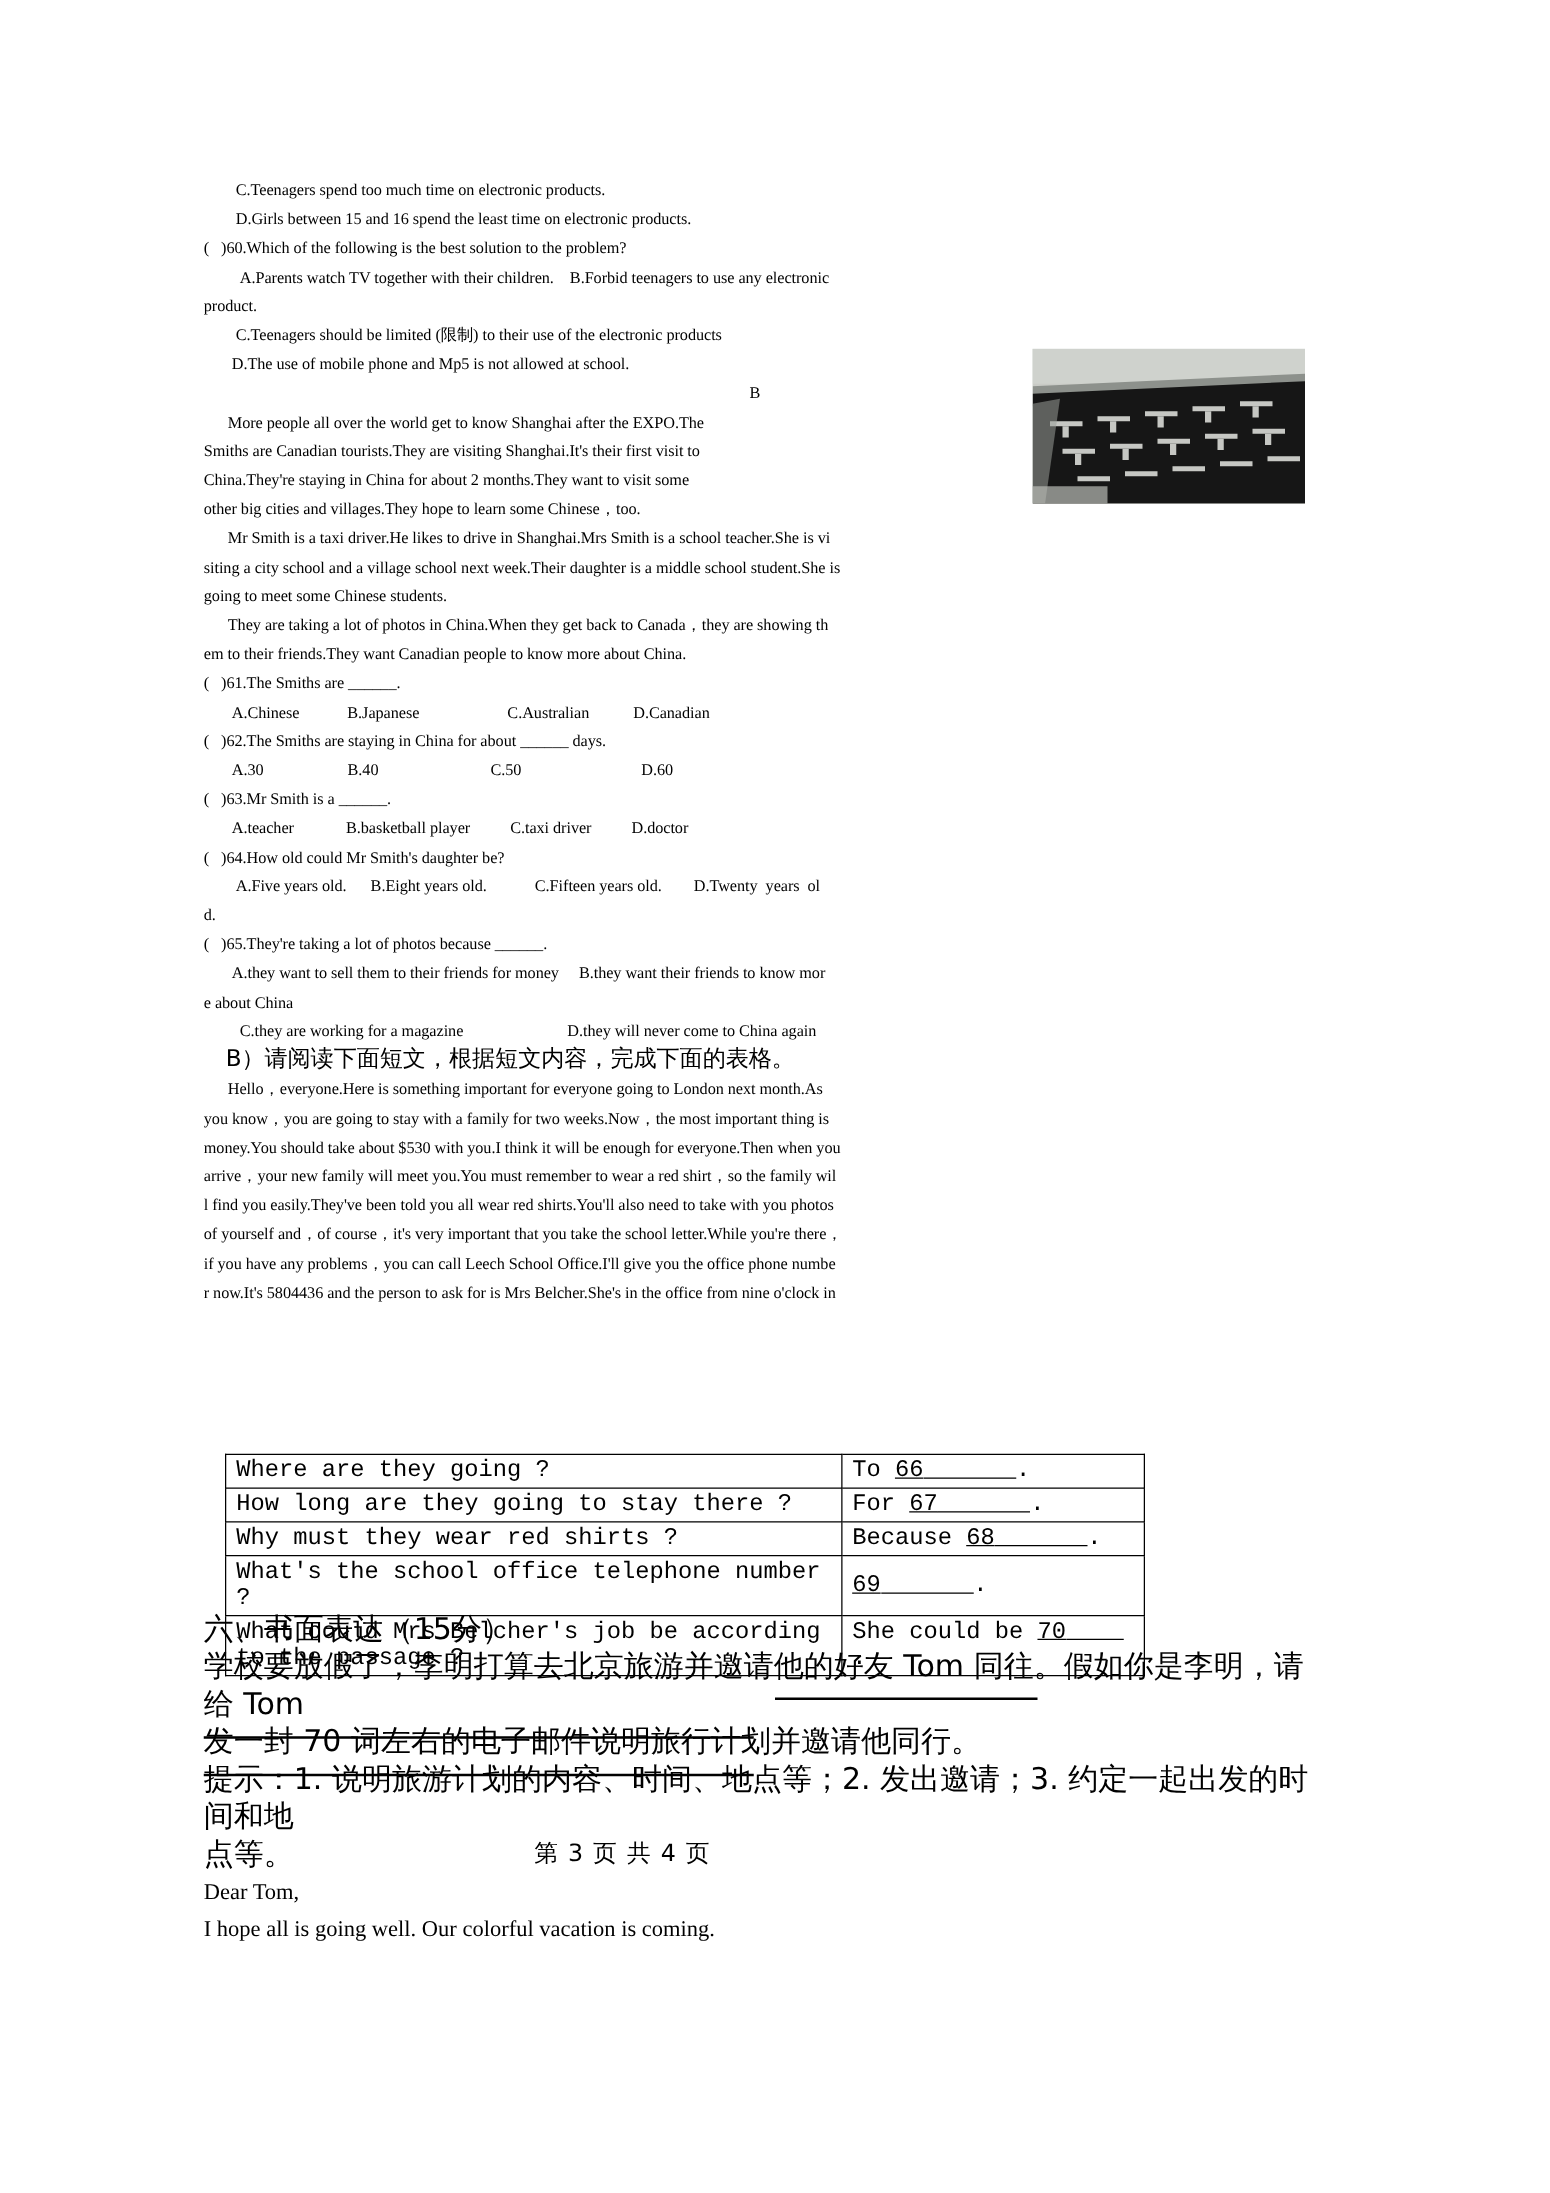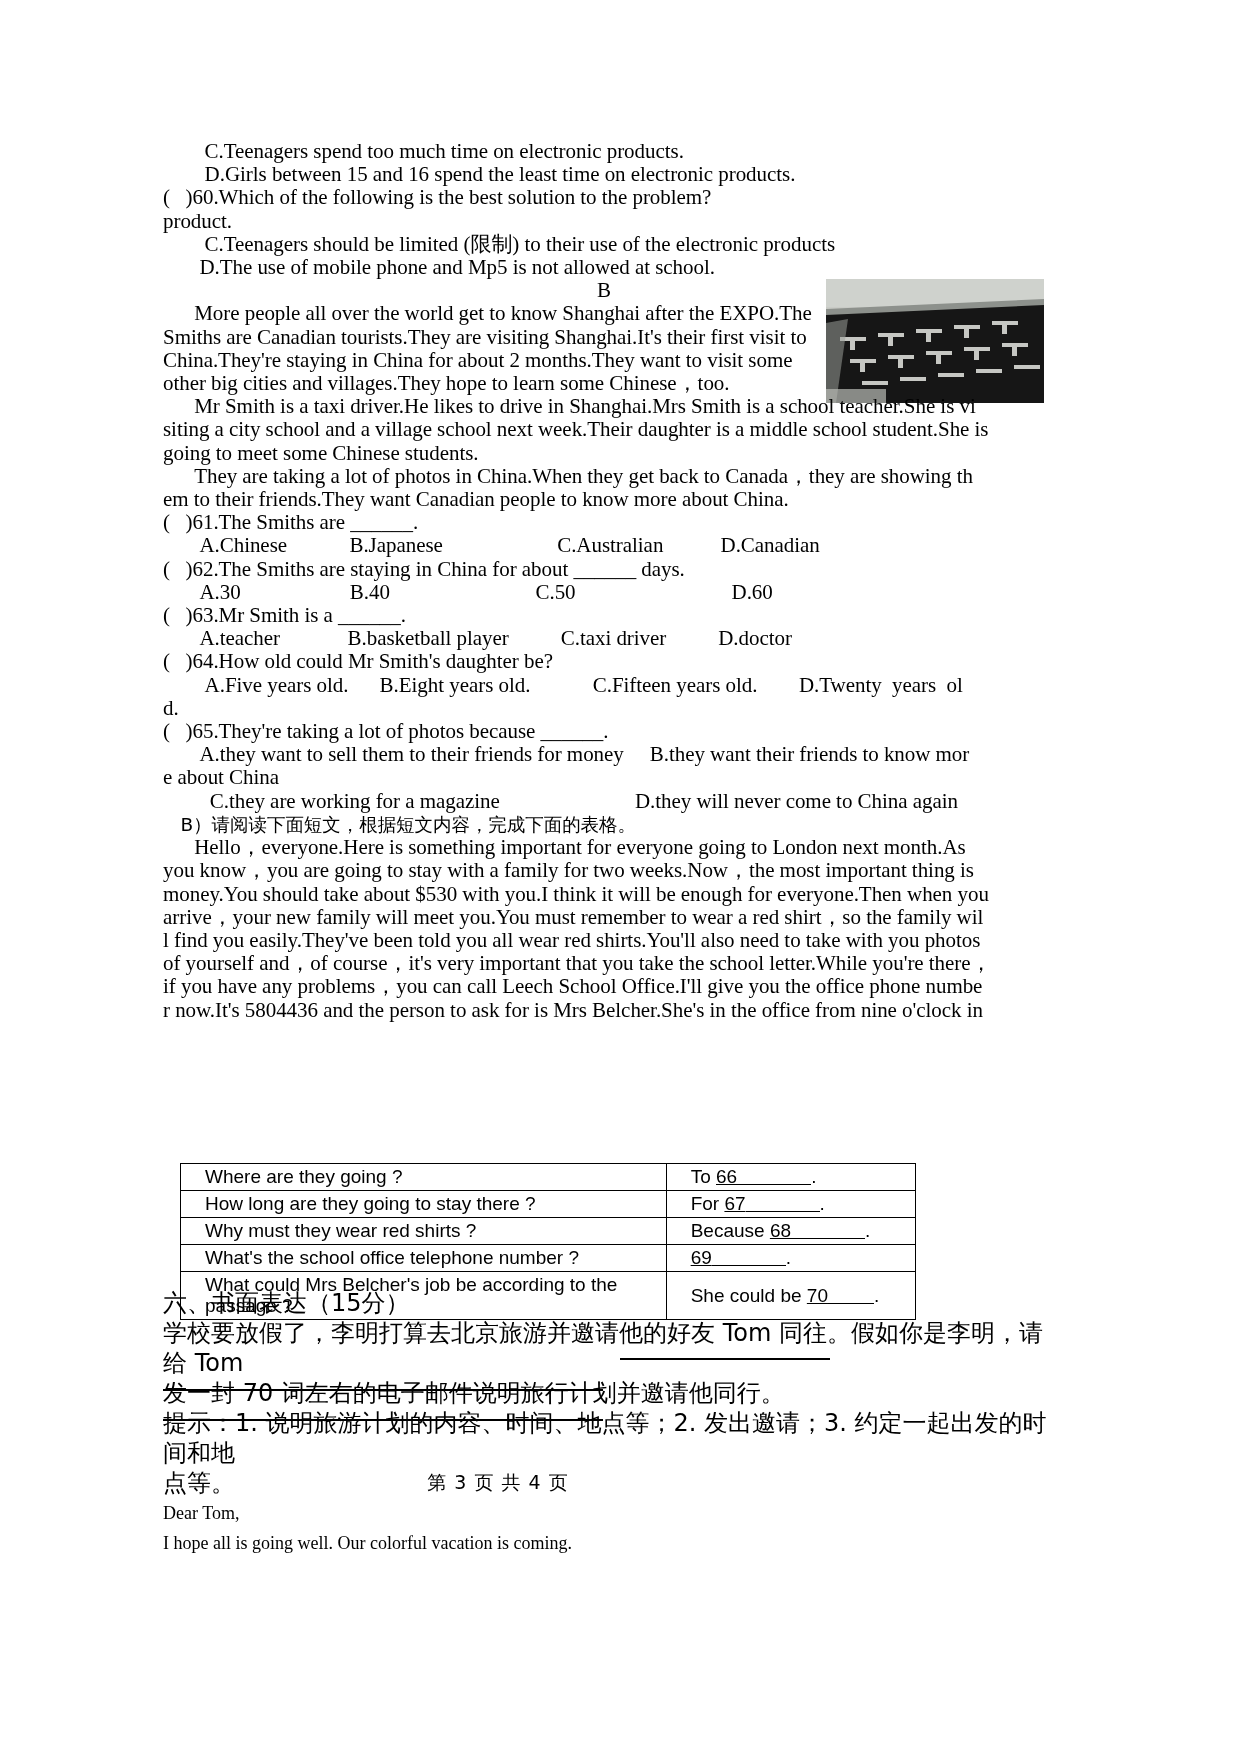--- a/index.html
+++ b/index.html
@@ -28,7 +28,7 @@
     width: 882px;
   }
   .ln {
-    font-size: 21px;
+    font-size: 13px;
     line-height: 23.2px;
     white-space: pre-wrap;
     letter-spacing: -0.05px;

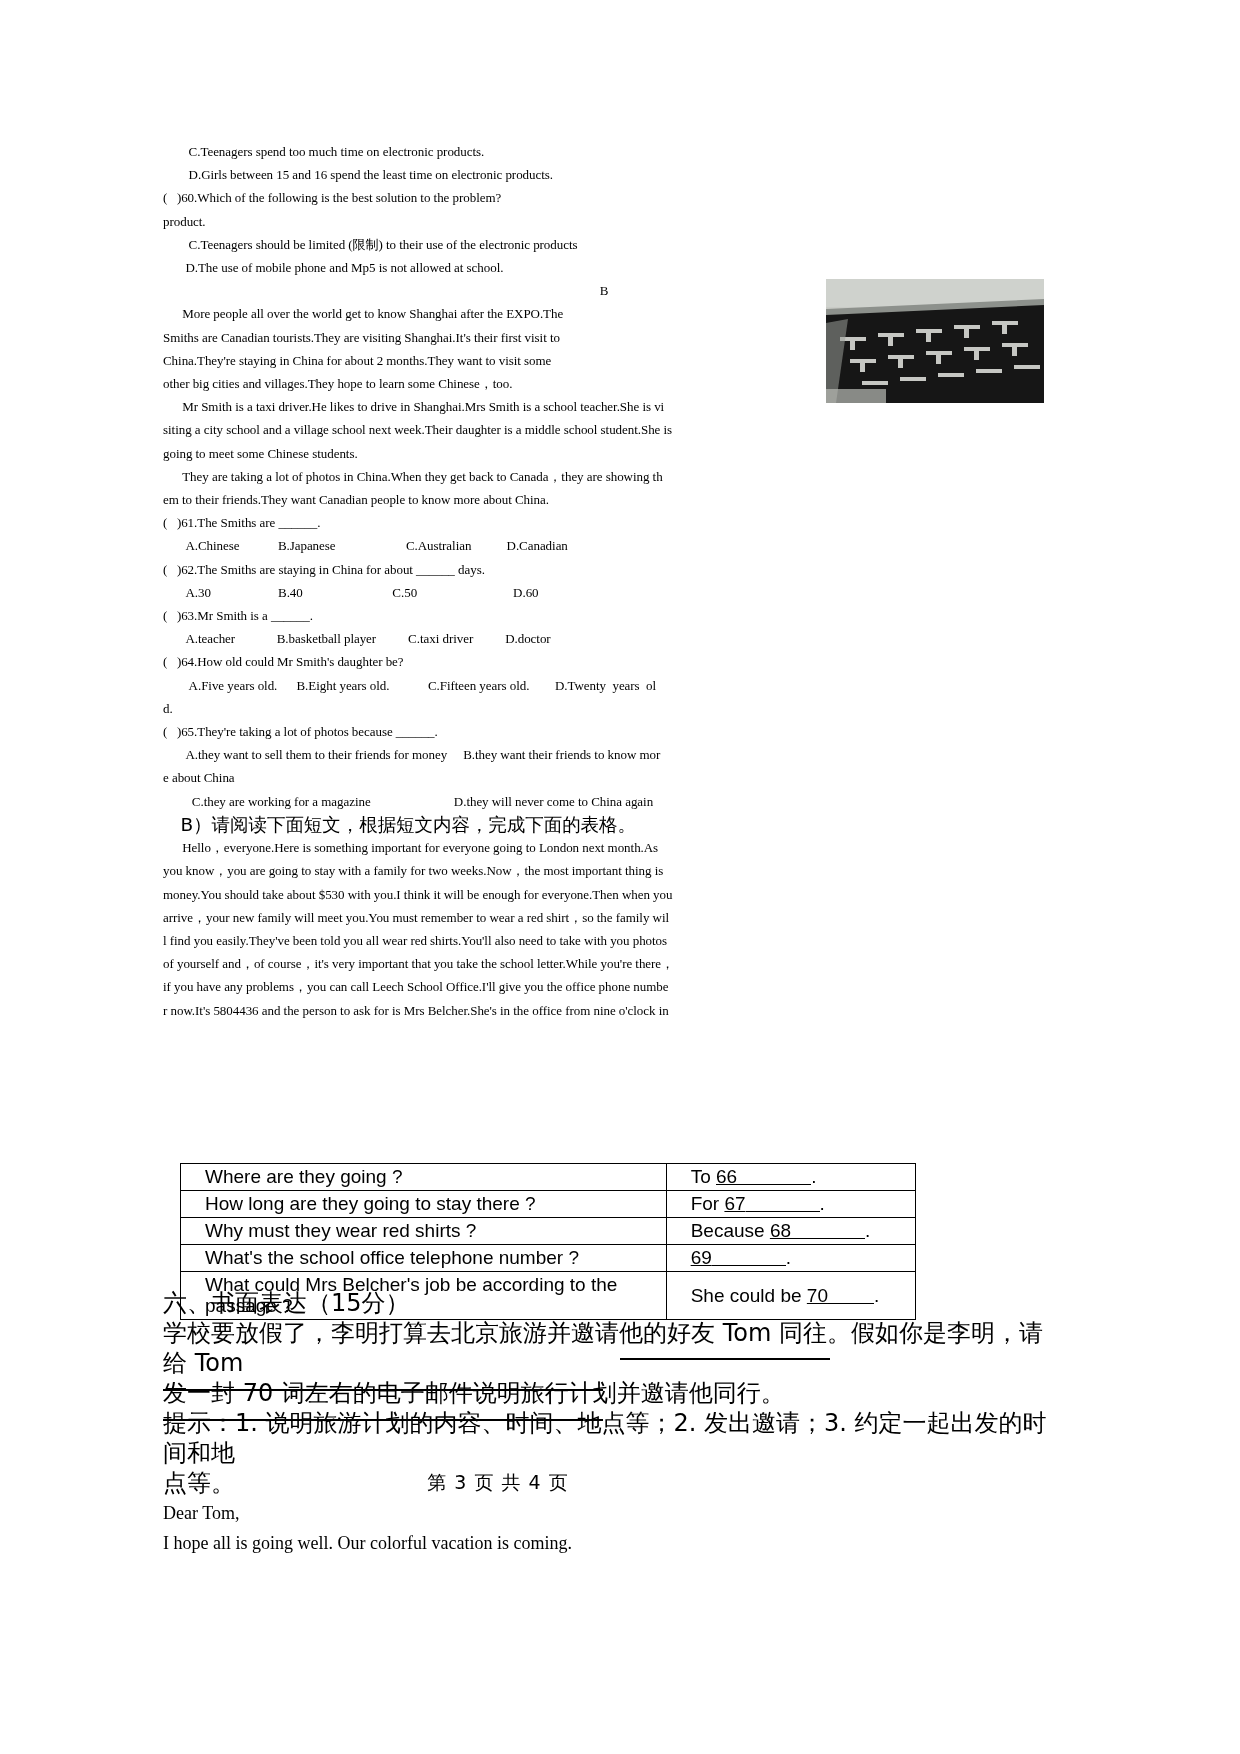--- a/index.html
+++ b/index.html
@@ -160,6 +160,7 @@
     <div class="ln">        C.Teenagers spend too much time on electronic products.</div>
     <div class="ln">        D.Girls between 15 and 16 spend the least time on electronic products.</div>
     <div class="ln">(   )60.Which of the following is the best solution to the problem?</div>
+    <div class="ln">         A.Parents watch TV together with their children.    B.Forbid teenagers to use any electronic</div>
     <div class="ln">product.</div>
     <div class="ln">        C.Teenagers should be limited (限制) to their use of the electronic products</div>
     <div class="ln">       D.The use of mobile phone and Mp5 is not allowed at school.</div>

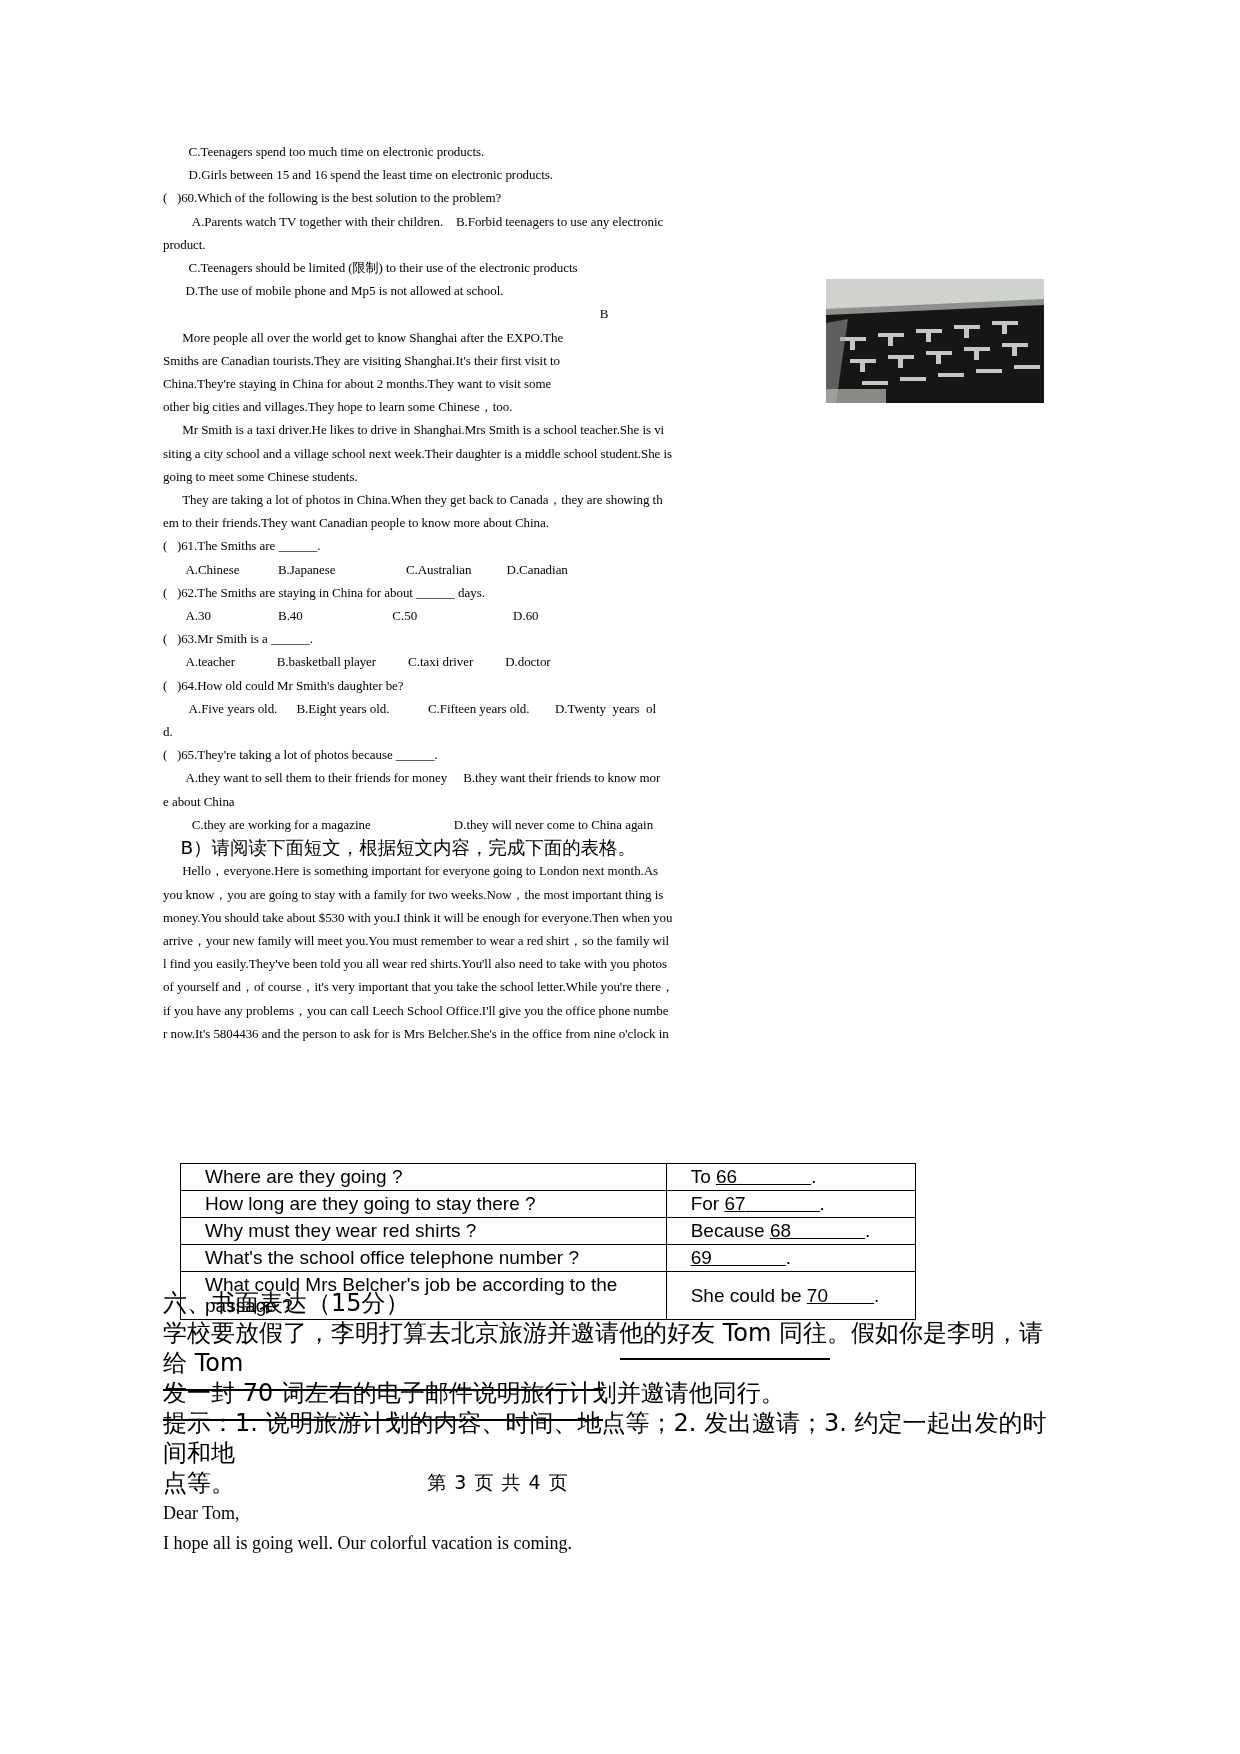--- a/index.html
+++ b/index.html
@@ -62,11 +62,11 @@
   }
   .qtable td {
     border: 1px solid #000;
-    padding: 2px 6px 3px 24px;
+    padding: 2px 6px 3px 8px;
     line-height: 21px;
     height: 21px;
     vertical-align: middle;
-    font-family: Liberation Sans, sans-serif;
+    font-family: Liberation Mono, monospace;
     margin-top: 26px;
   }
   .qtable td.qcol { width: 500px; }

